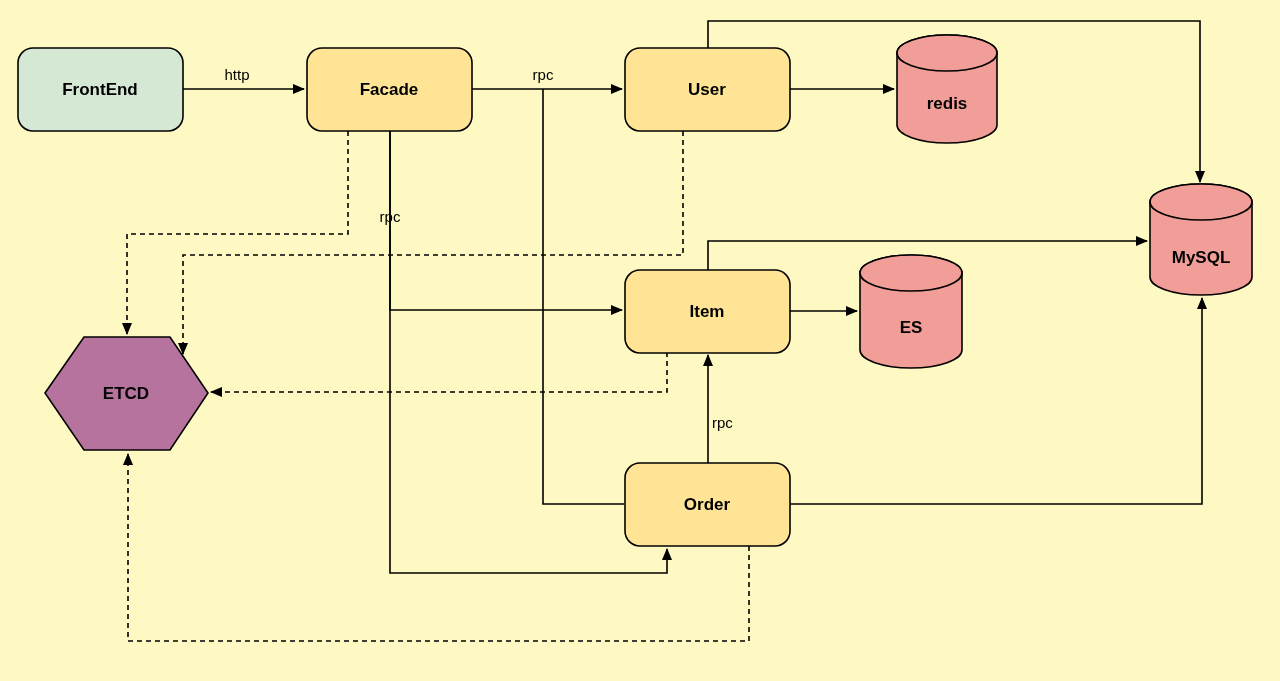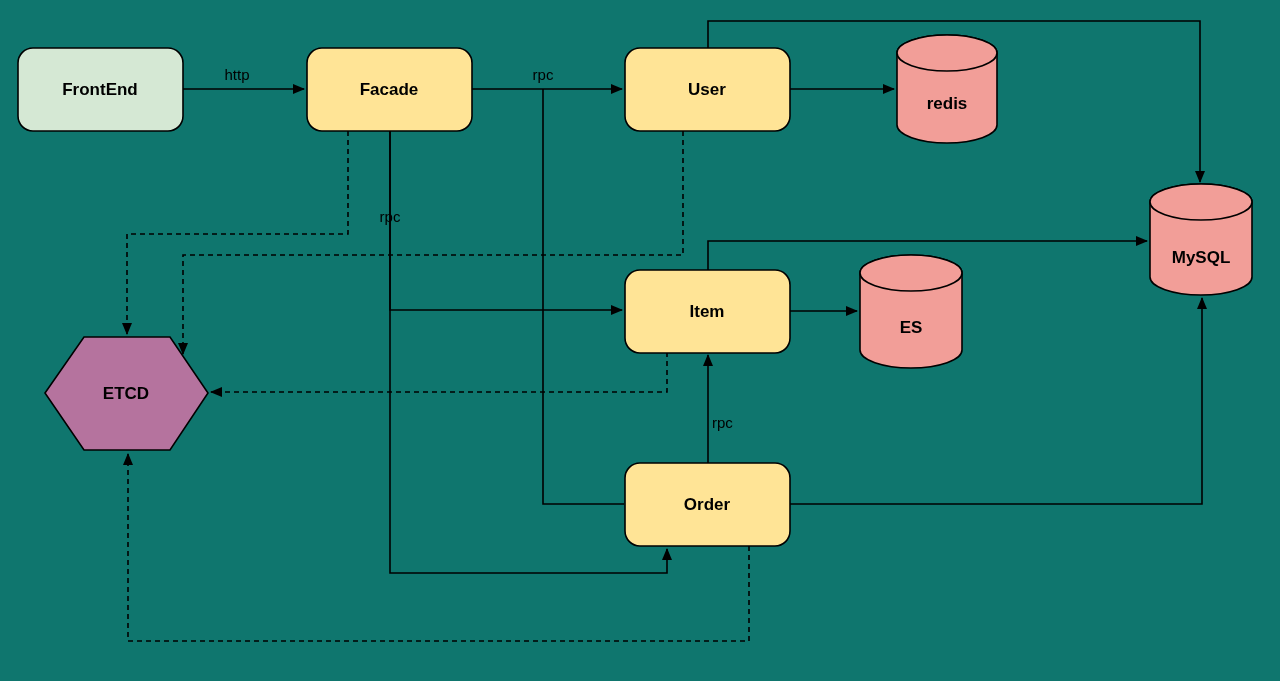--- a/index.html
+++ b/index.html
@@ -3,7 +3,7 @@
 <meta charset="utf-8">
 <style>
   html, body { margin: 0; padding: 0; background: #ffffff; }
-  .stage { width: 1280px; height: 681px; position: relative; background: #0f766e; }
+  .stage { width: 1280px; height: 681px; position: relative; background: #fef9c3; }
   svg { display: block; }
   .node-shape { stroke: #000000; stroke-width: 1.6; }
   .edge { fill: none; stroke: #000000; stroke-width: 1.6; }

